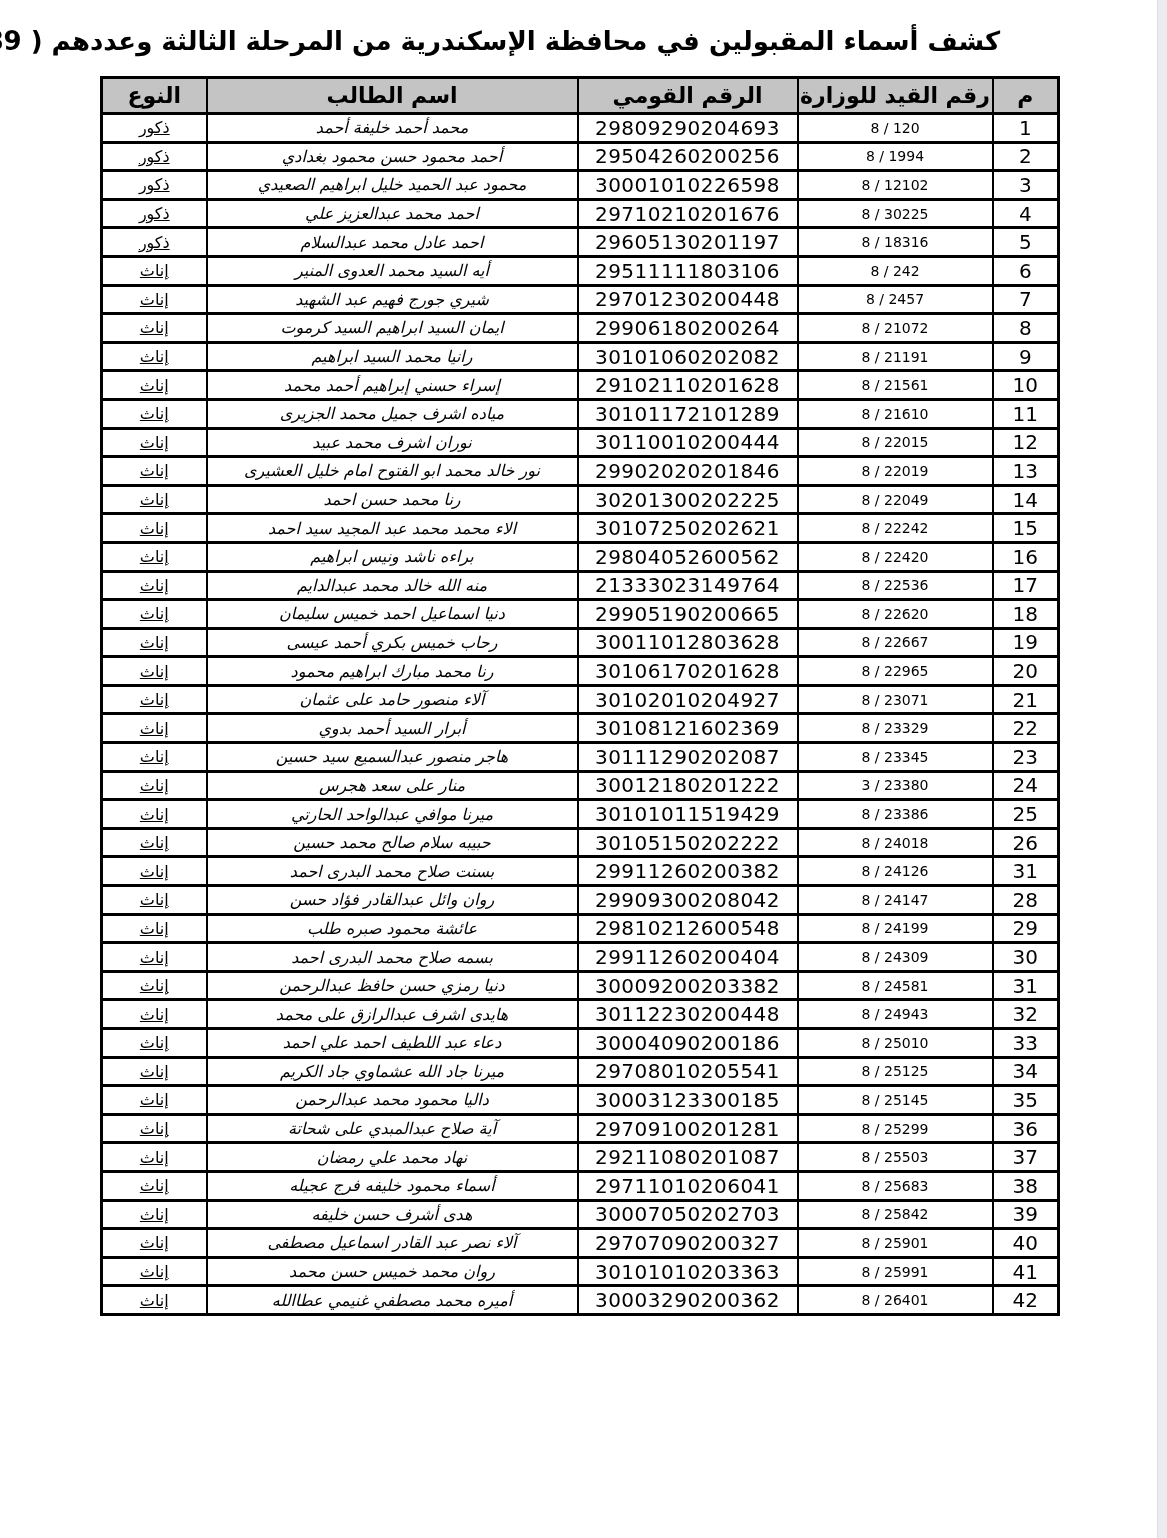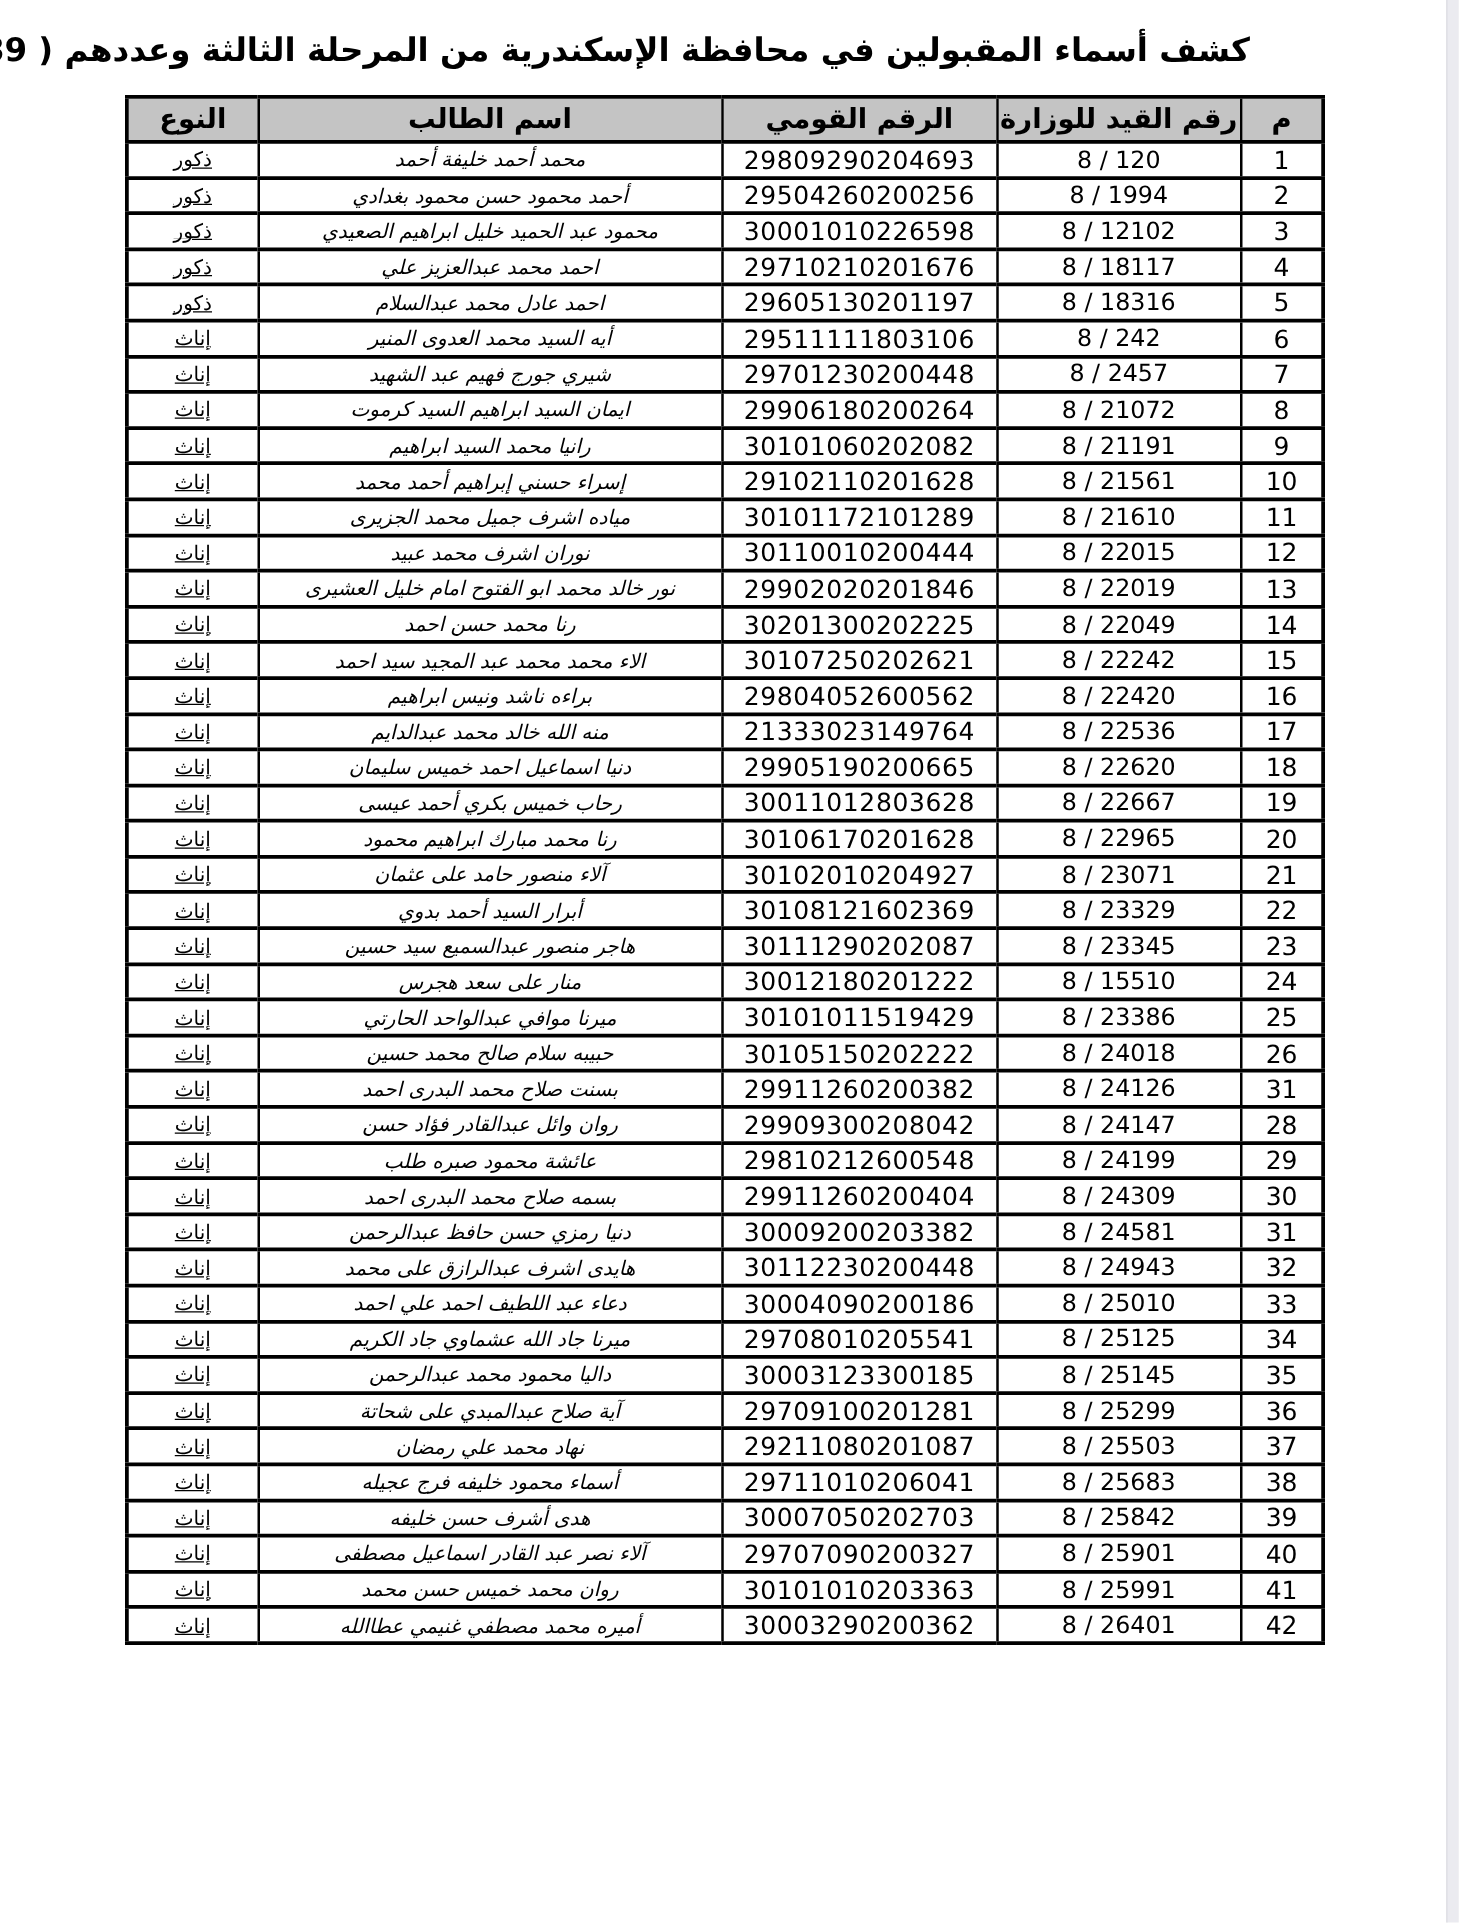--- a/index.html
+++ b/index.html
@@ -68,7 +68,7 @@
   }
   .doc-table tbody td { height: 28.6px; background: #ffffff; }
   td.cell-num      { font-size: 20px; }
-  td.cell-ministry { font-size: 19px; direction: ltr; text-align: center; }
+  td.cell-ministry { font-size: 14px; direction: ltr; text-align: center; }
   td.cell-national { font-size: 20px; direction: ltr; letter-spacing: 0.5px; }
   td.cell-name     { font-size: 16px; font-style: italic; }
   td.cell-gender   { font-size: 16px; text-decoration: underline; }

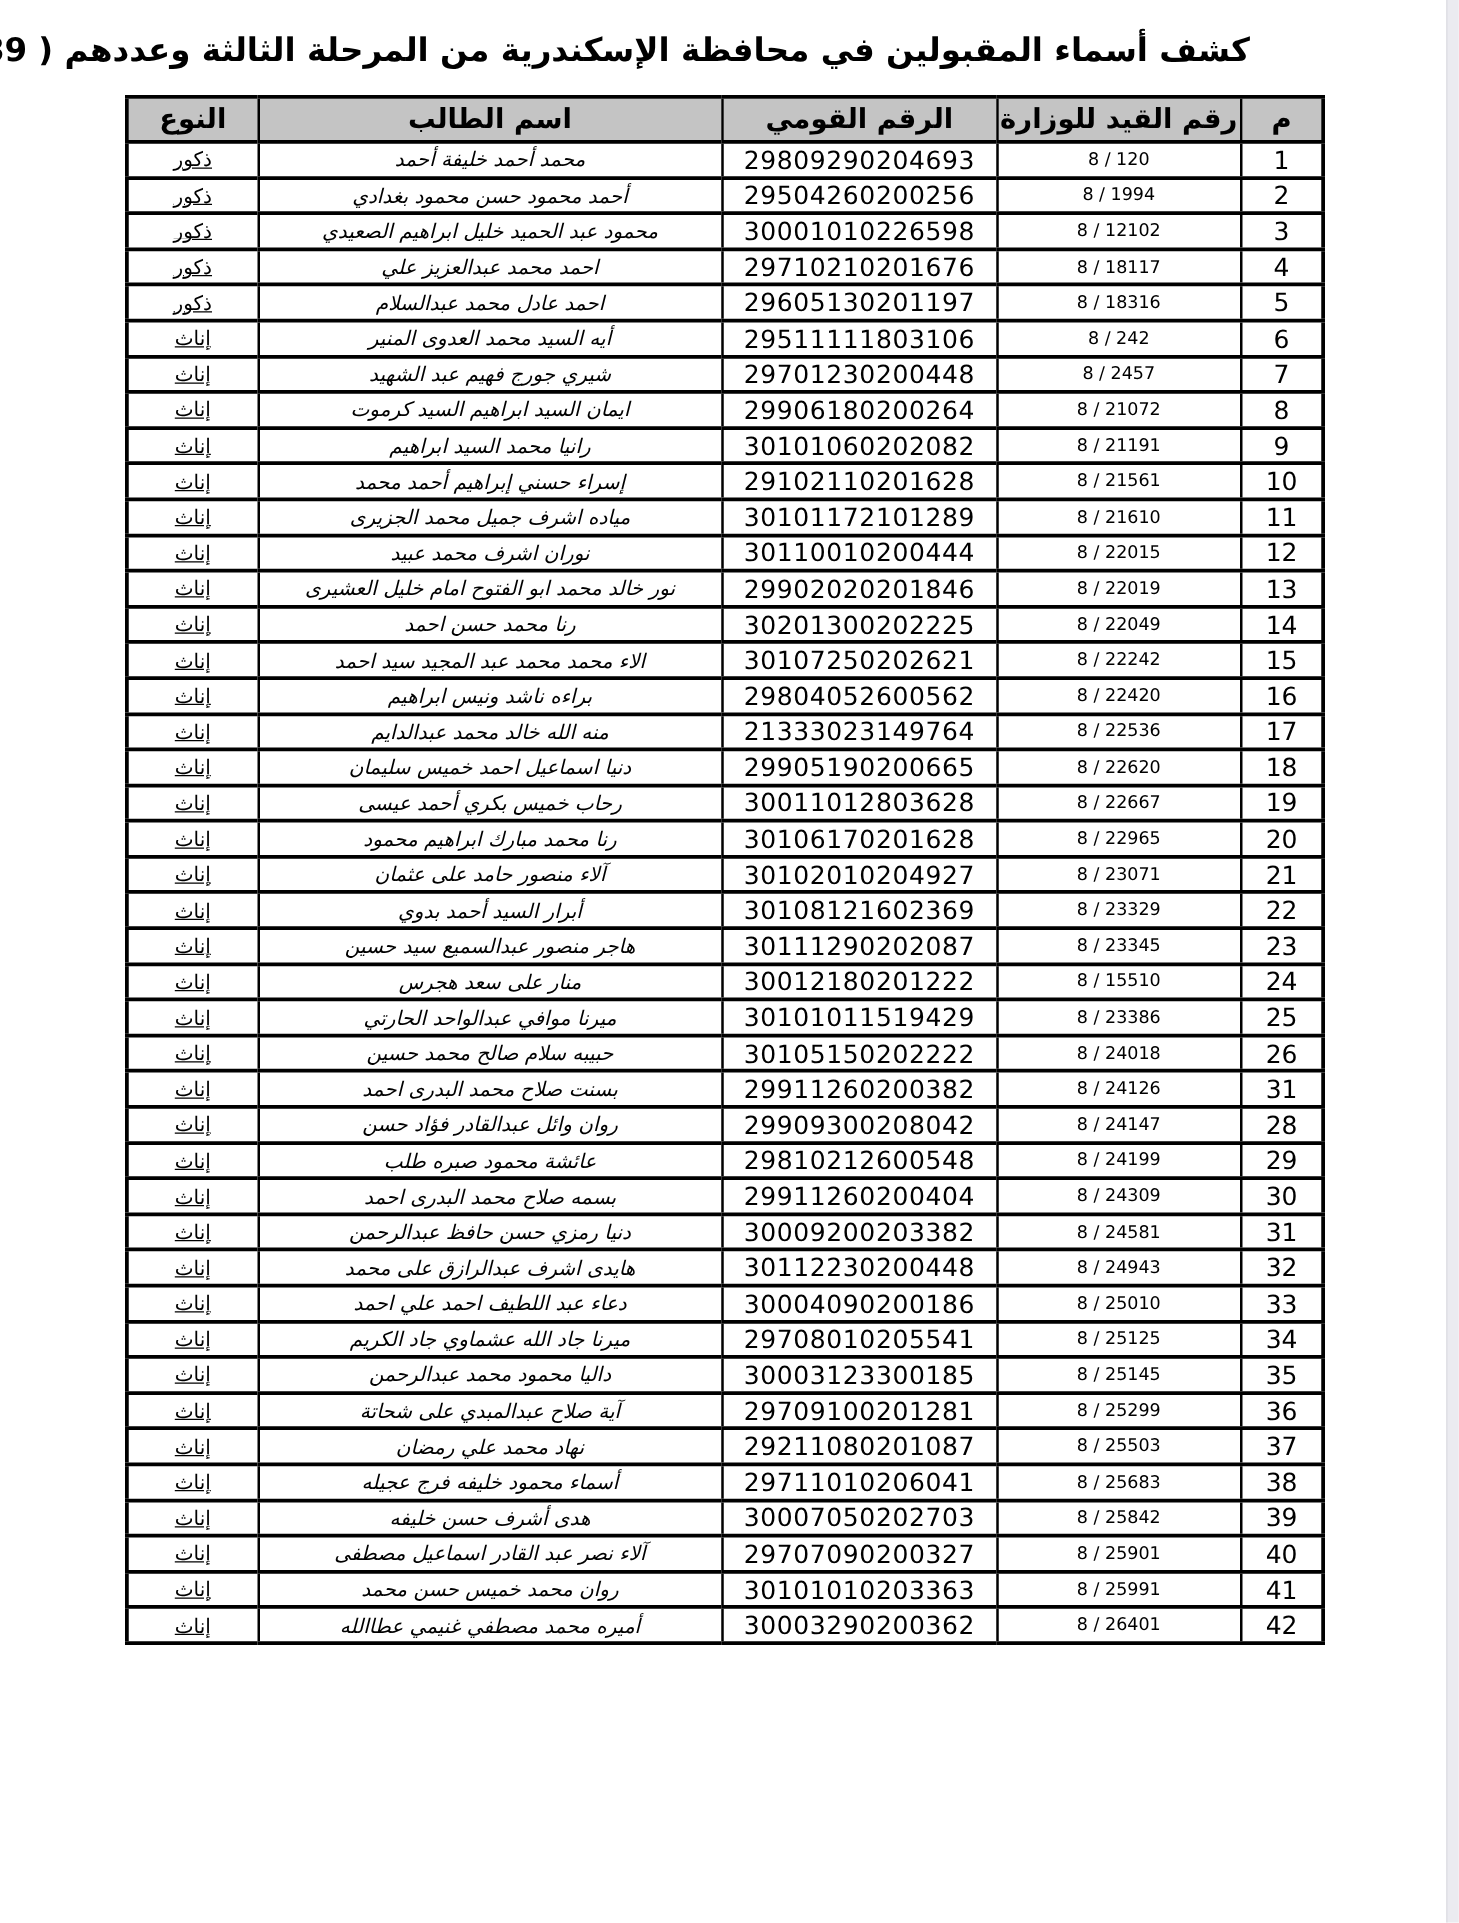--- a/index.html
+++ b/index.html
@@ -121,7 +121,7 @@
   </tr>
         <tr>
     <td class="cell-num">4</td>
-    <td class="cell-ministry">8 / 18117</td>
+    <td class="cell-ministry">8 / 30225</td>
     <td class="cell-national">29710210201676</td>
     <td class="cell-name">احمد محمد عبدالعزيز علي</td>
     <td class="cell-gender">ذكور</td>

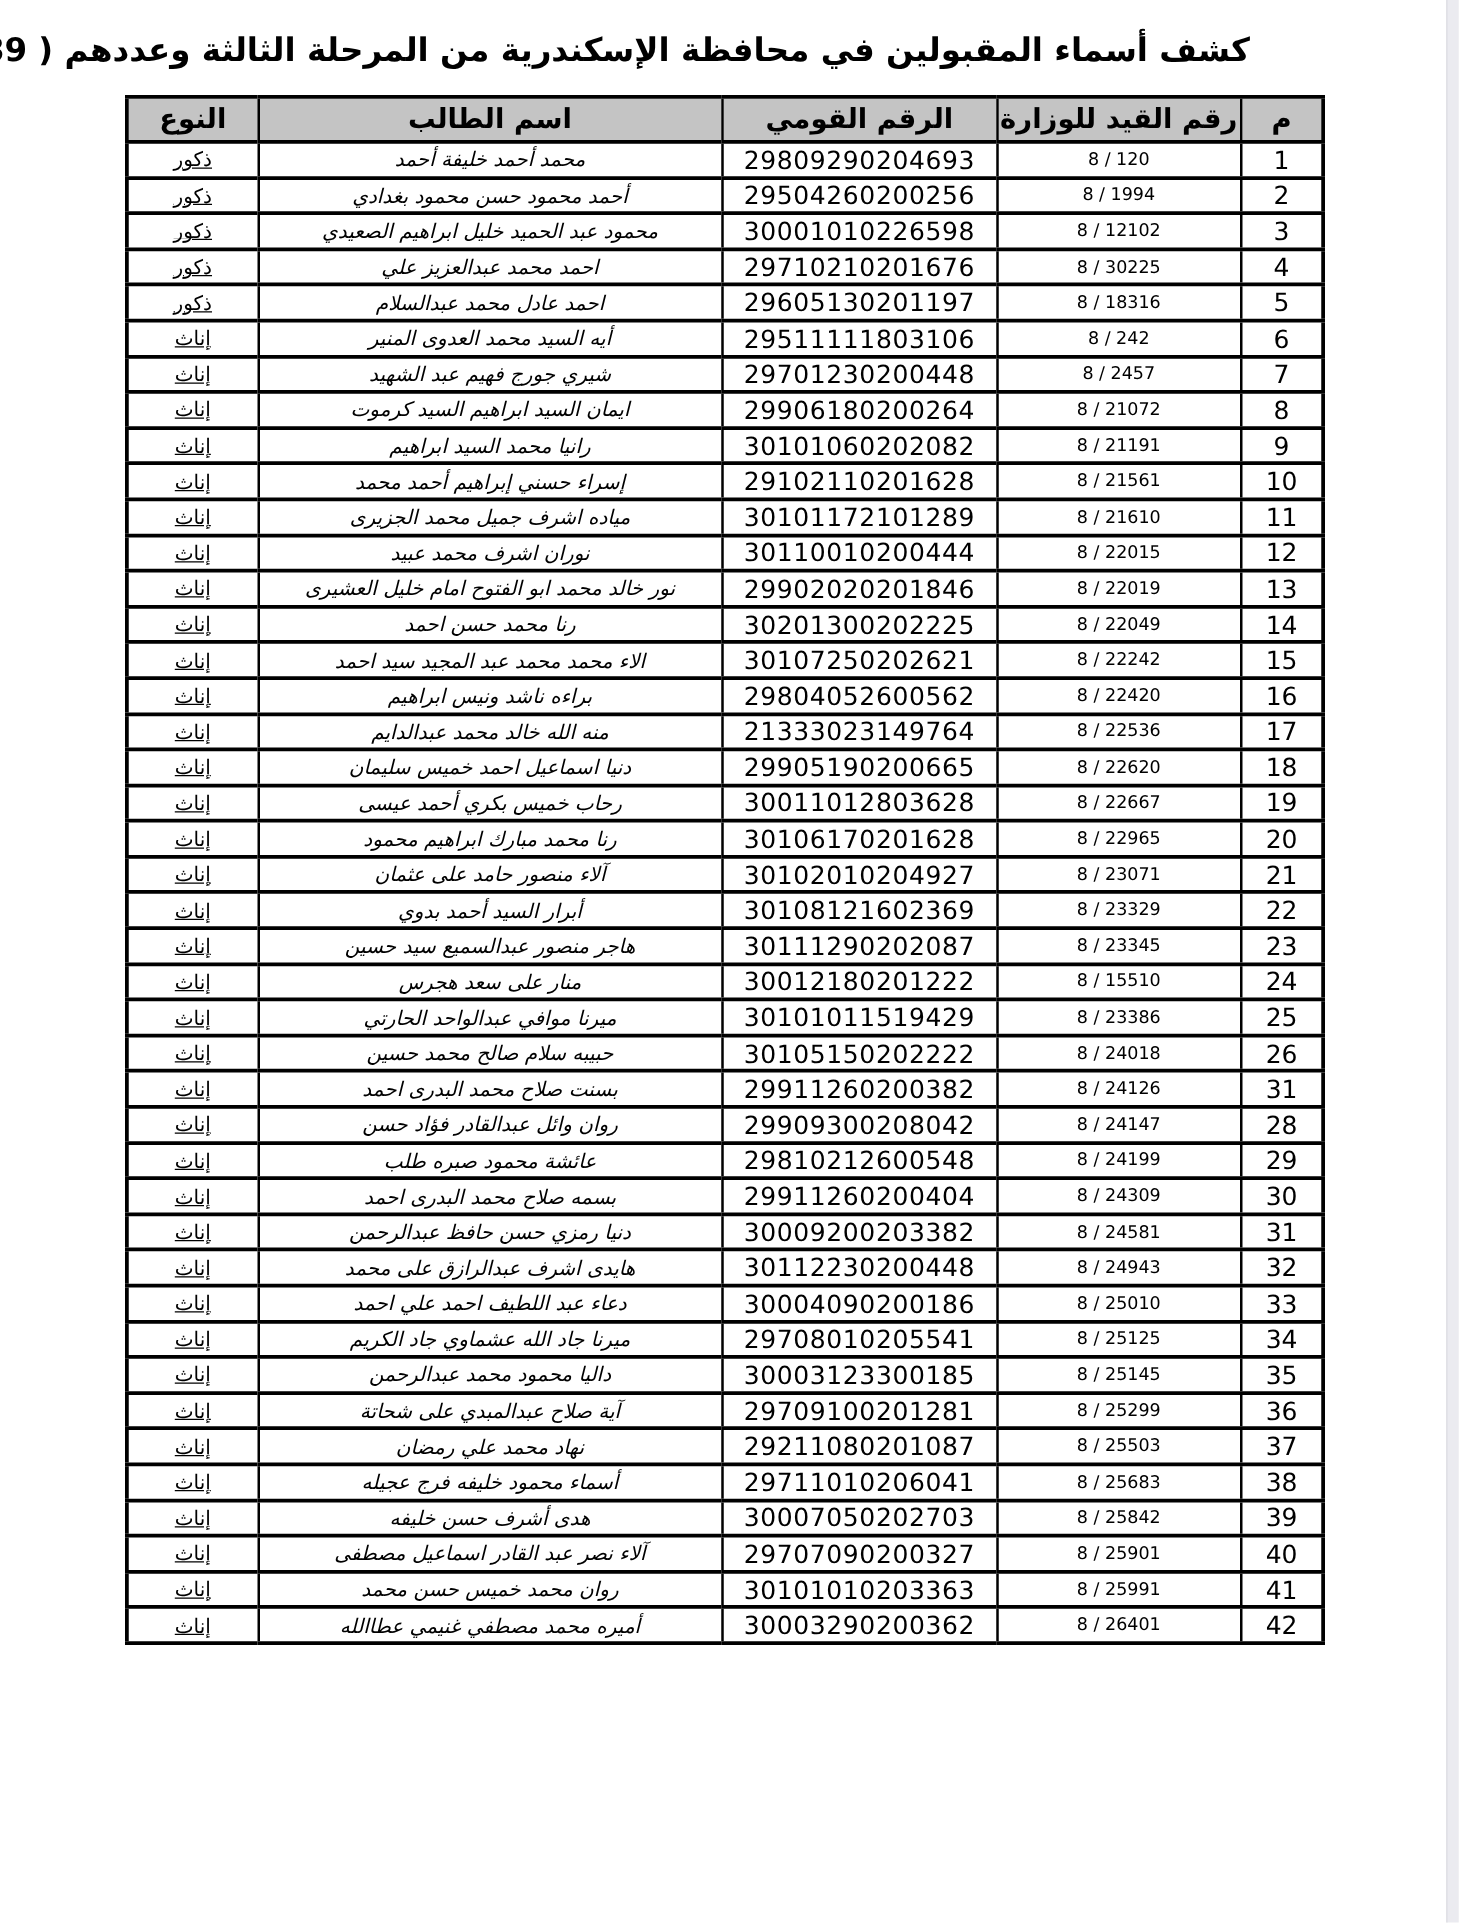--- a/index.html
+++ b/index.html
@@ -261,7 +261,7 @@
   </tr>
         <tr>
     <td class="cell-num">24</td>
-    <td class="cell-ministry">8 / 15510</td>
+    <td class="cell-ministry">3 / 23380</td>
     <td class="cell-national">30012180201222</td>
     <td class="cell-name">منار على سعد هجرس</td>
     <td class="cell-gender">إناث</td>

